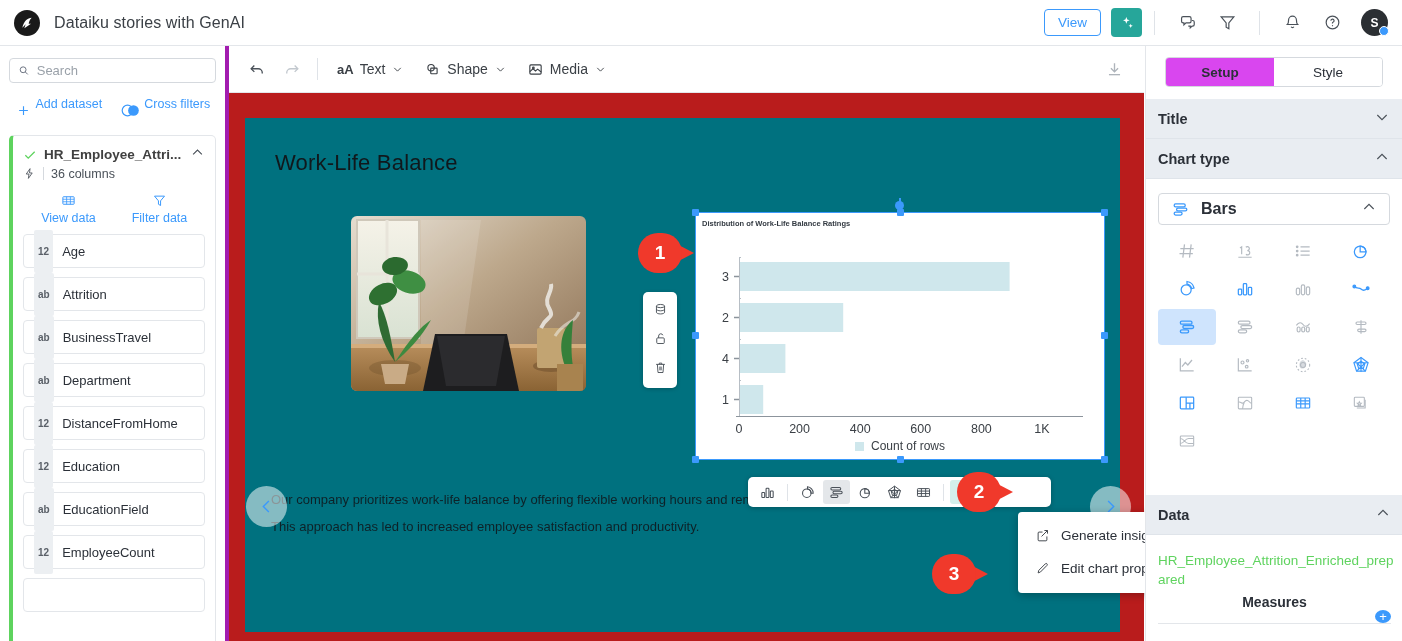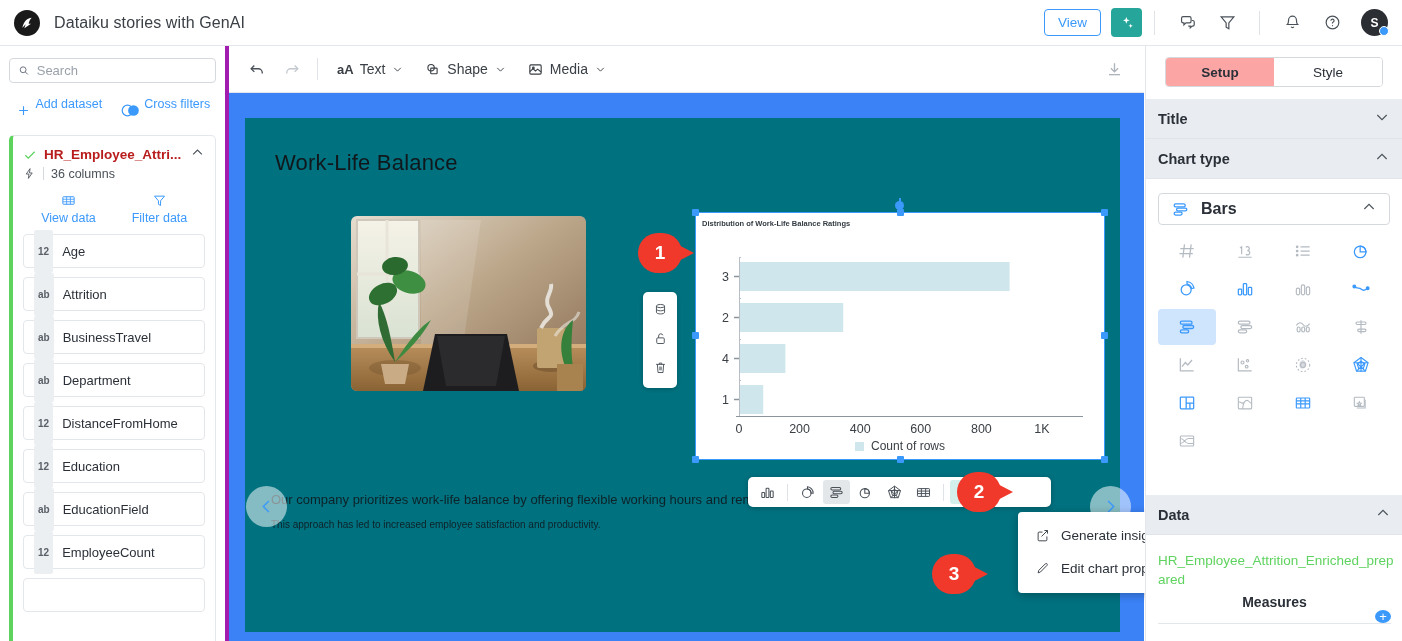--- a/index.html
+++ b/index.html
@@ -245,7 +245,7 @@
     flex:1; display:flex; align-items:center; justify-content:center;
     font-size:13.5px; color:#2b3038; cursor:pointer; background:#fff;
   }
-  #rp-tabs .tab.active { background:#fca5a5; font-weight:bold; }
+  #rp-tabs .tab.active { background:#d946ef; font-weight:bold; }
   .rp-section {
     height:40px; background:#e9edf2; display:flex; align-items:center;
     padding:12px 12px; cursor:pointer; border-bottom:1px solid #dfe4ea;

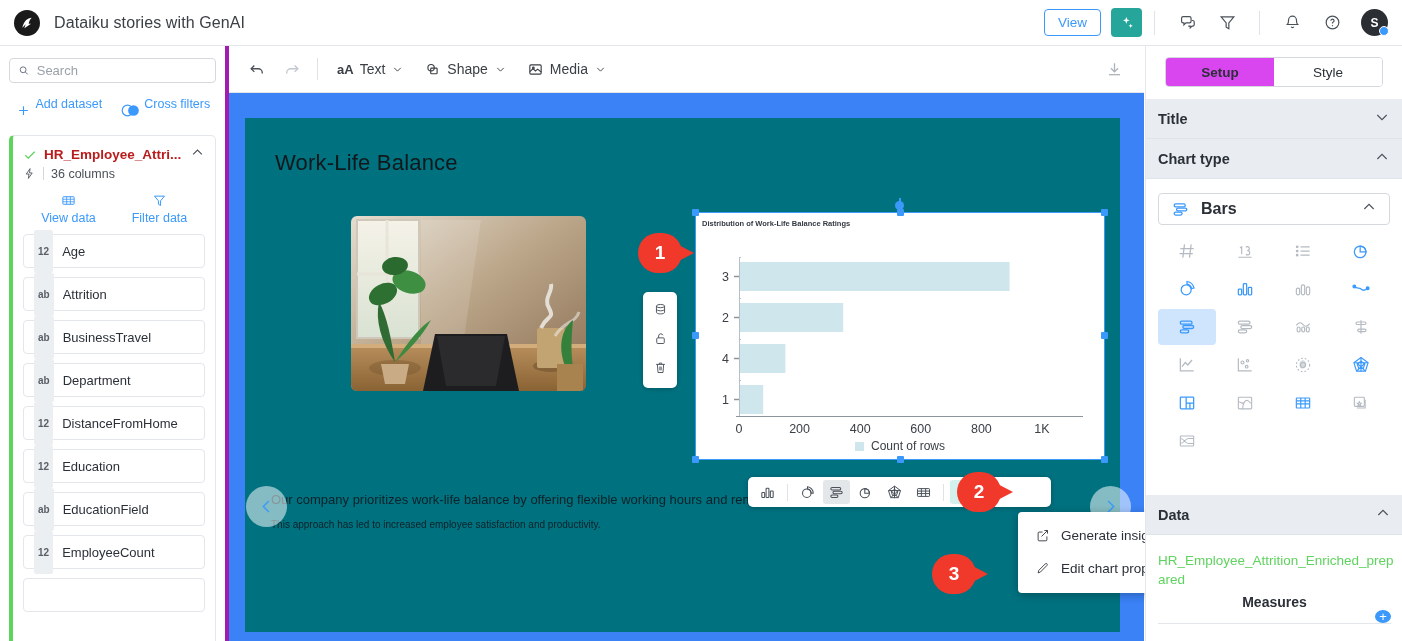--- a/index.html
+++ b/index.html
@@ -83,7 +83,7 @@
   }
   #ds-head { display:flex; align-items:center; }
   #ds-name {
-    font-size:13.5px; font-weight:bold; color:#b91c1c; margin-left:7px;
+    font-size:13.5px; font-weight:bold; color:#404040; margin-left:7px;
     white-space:nowrap; overflow:hidden;
   }
   #ds-chev { margin-left:auto; color:#4a5159; cursor:pointer; }

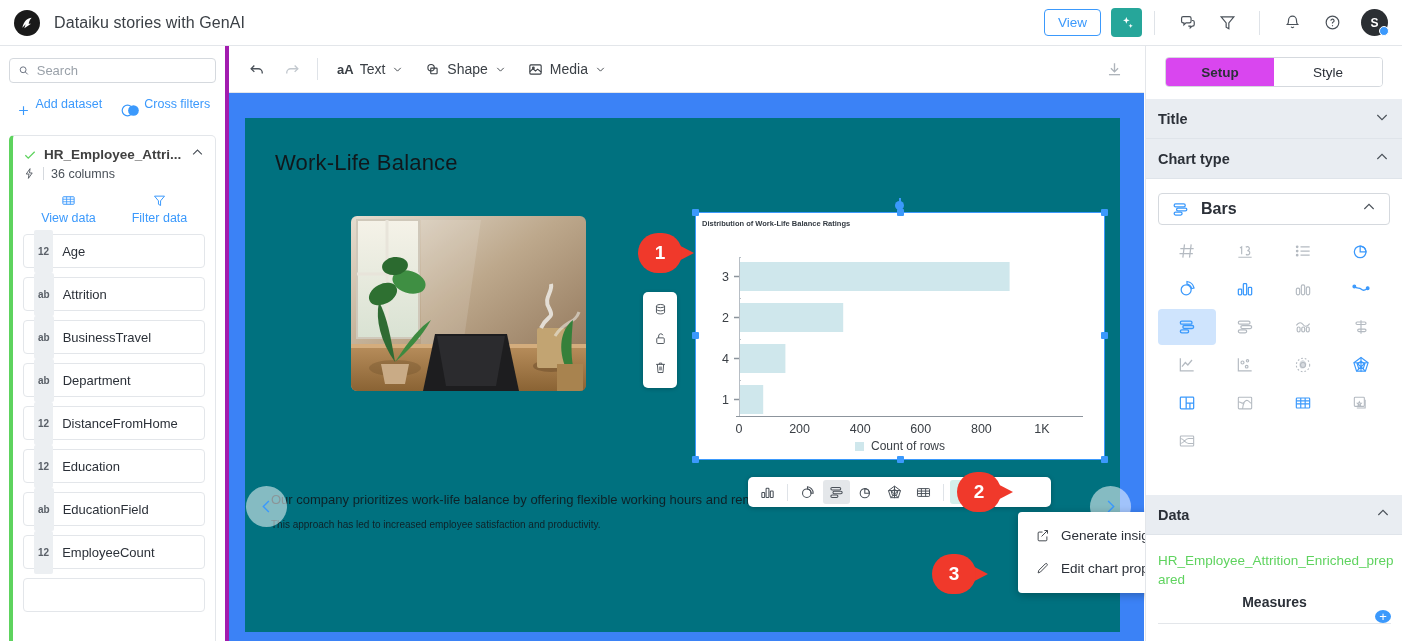--- a/index.html
+++ b/index.html
@@ -123,7 +123,7 @@
   
   #canvas {
     position:absolute; left:229px; top:93px; width:915px; height:548px;
-    background:#3b82f6; overflow:hidden;
+    background:#b91c1c; overflow:hidden;
   }
   #slide {
     position:absolute; left:16px; top:25px; width:875px; height:514px;

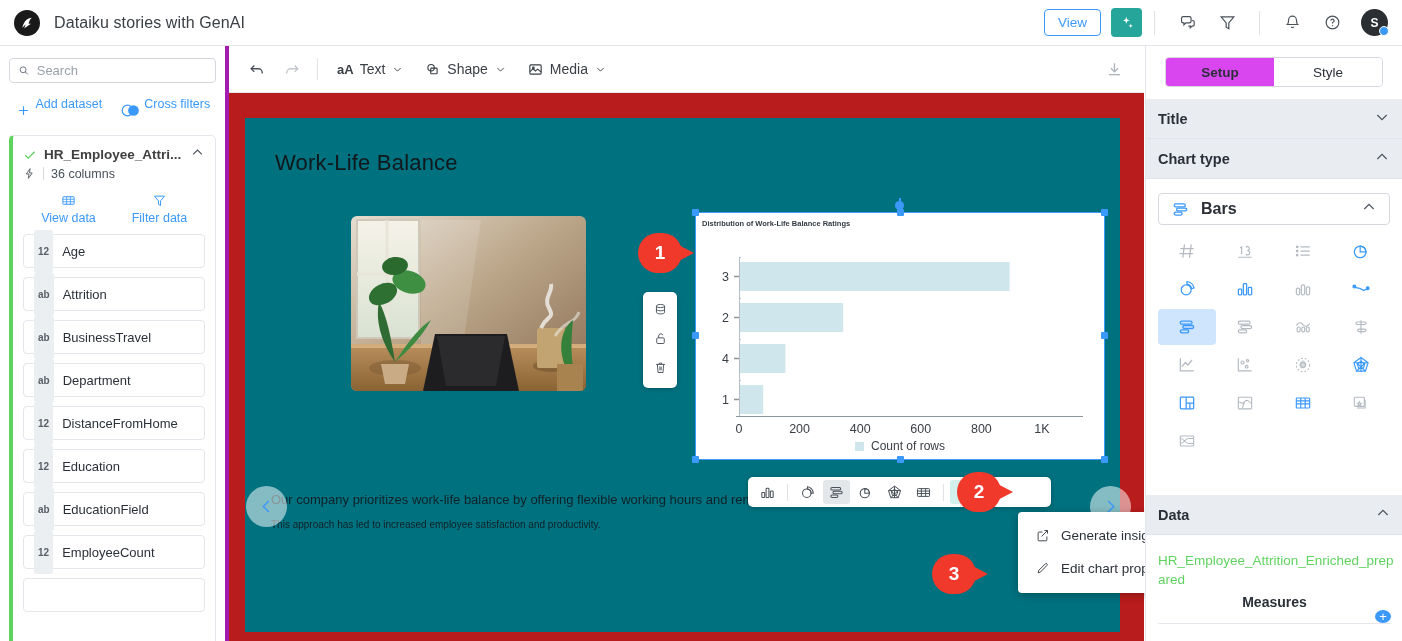--- a/index.html
+++ b/index.html
@@ -141,7 +141,7 @@
     position:absolute; left:26px; top:374px; font-size:13px; color:#0d2228;
   }
   #slide-p2 {
-    position:absolute; left:26px; top:401px; font-size:10px; color:#0d2228;
+    position:absolute; left:26px; top:401px; font-size:13px; color:#0d2228;
   }
 
   

